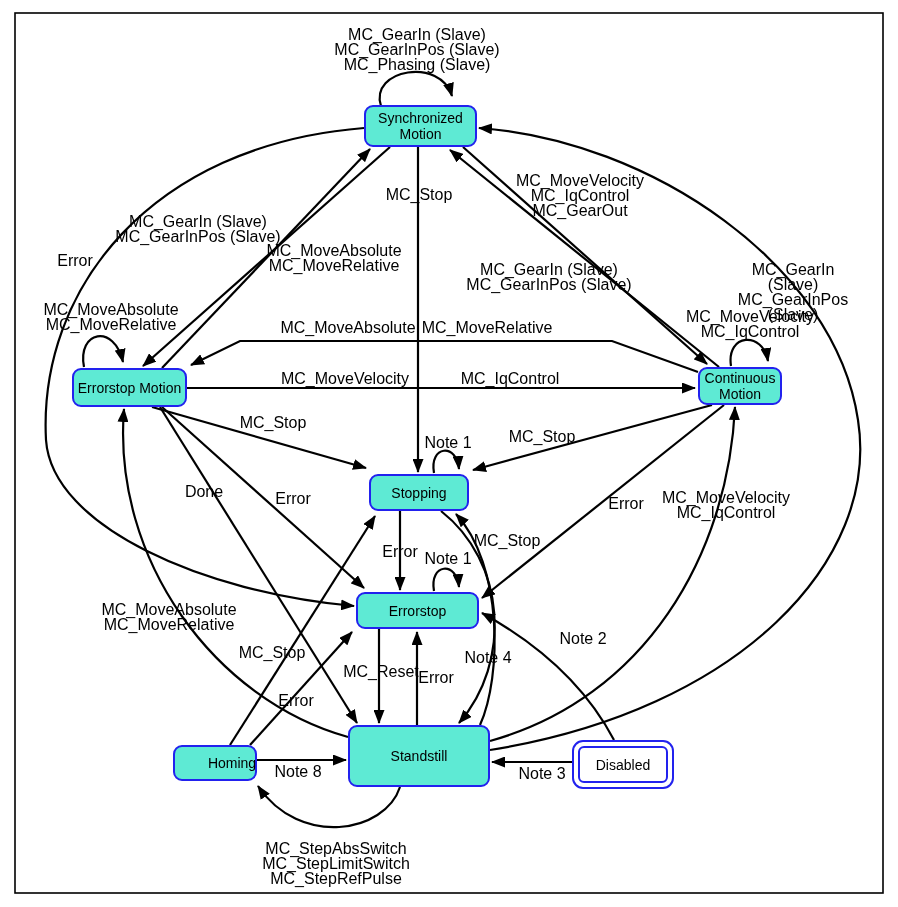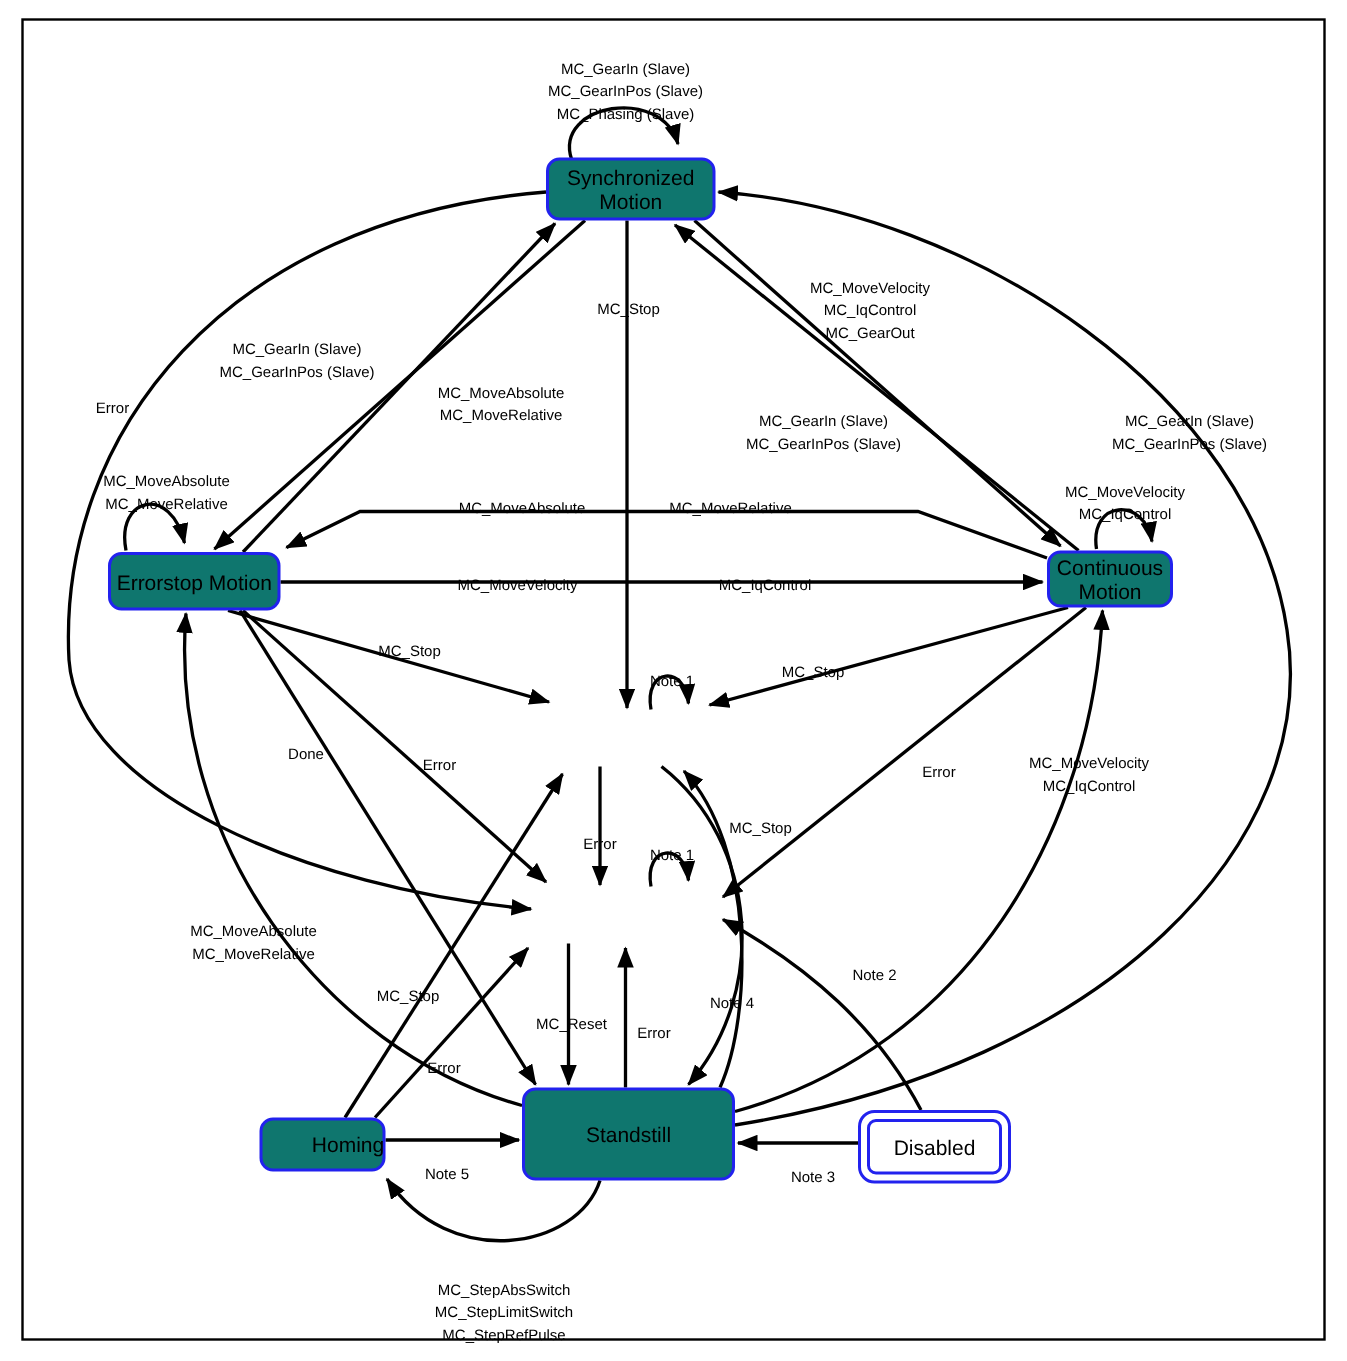--- a/index.html
+++ b/index.html
@@ -27,7 +27,7 @@
   .elabel{
     position:absolute;z-index:2;transform:translateX(-50%);
     text-align:center;white-space:pre-line;
-    font-size:10px;line-height:15px;margin-top:12px;
+    font-size:16px;line-height:15px;
   }
 </style>
 </head>

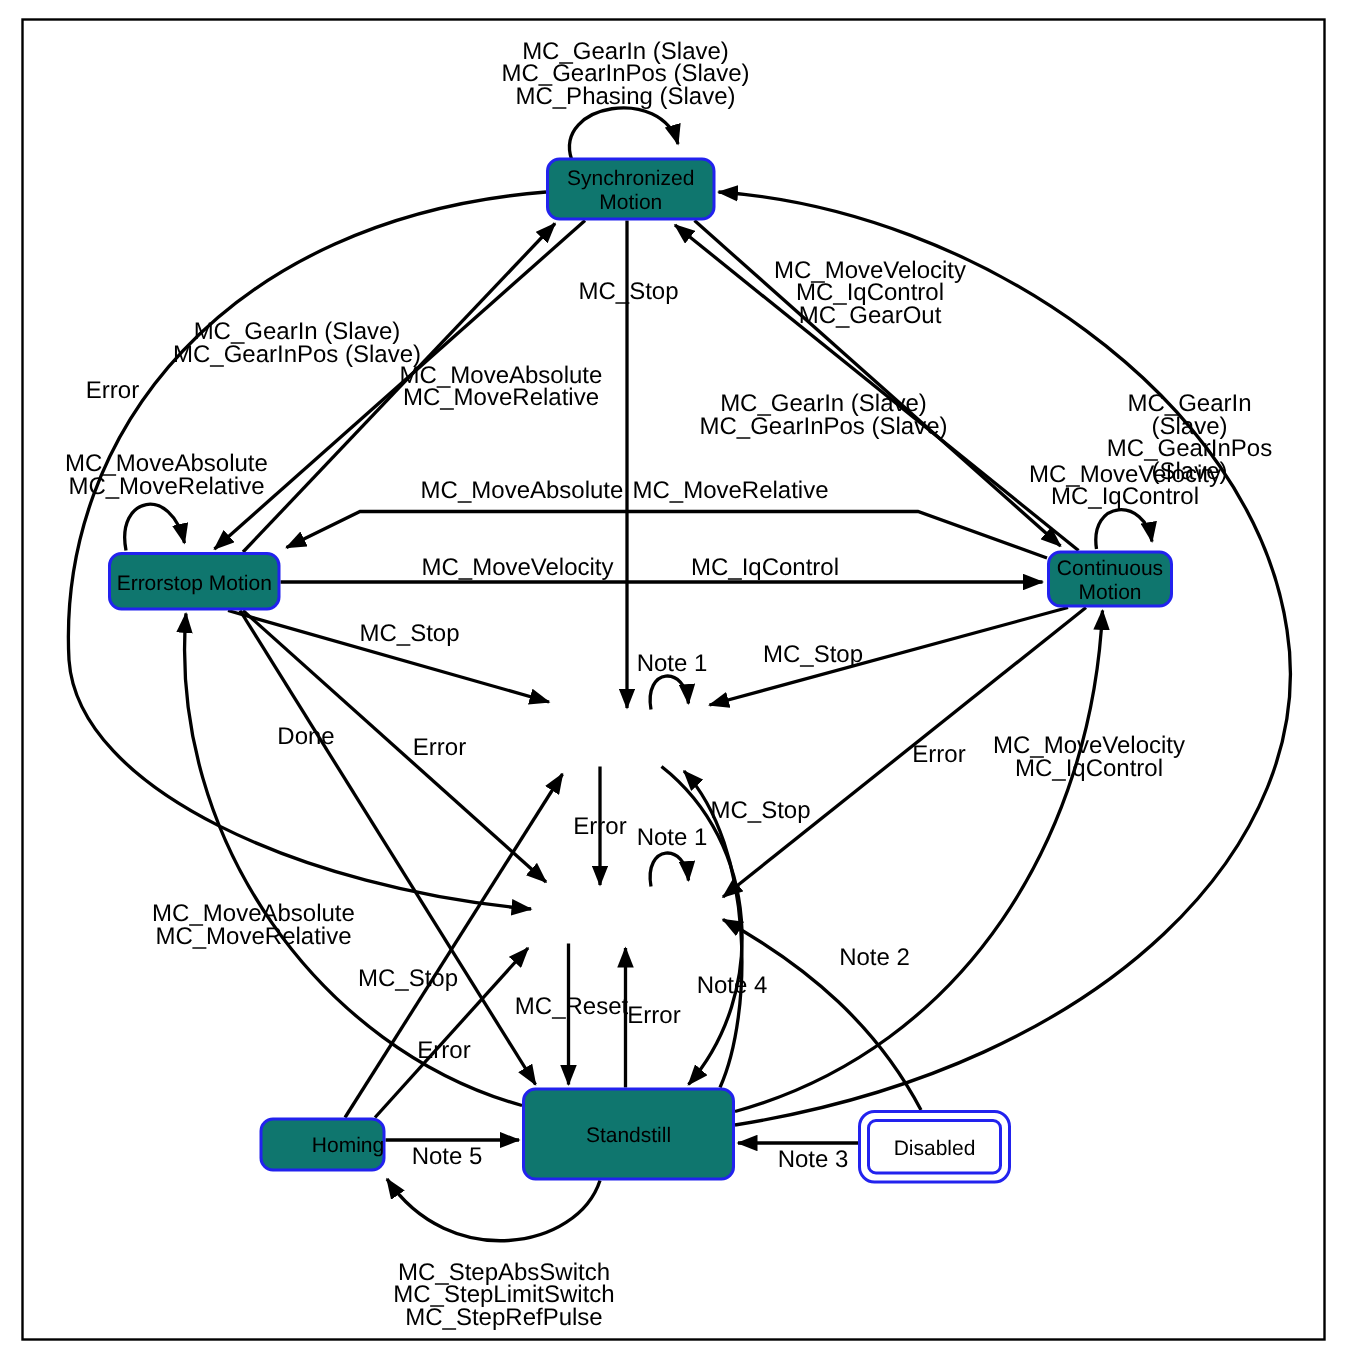--- a/index.html
+++ b/index.html
@@ -9,7 +9,7 @@
   .edge{fill:none;stroke:#000;stroke-width:2.2px;}
   .state{
     position:absolute;z-index:3;box-sizing:border-box;
-    background:#0f766e;border:2.5px solid #2222ee;border-radius:9px;
+    background:#5eead4;border:2.5px solid #2222ee;border-radius:9px;
     display:flex;align-items:center;justify-content:center;
     text-align:center;white-space:pre-line;
     font-size:14px;line-height:16px;

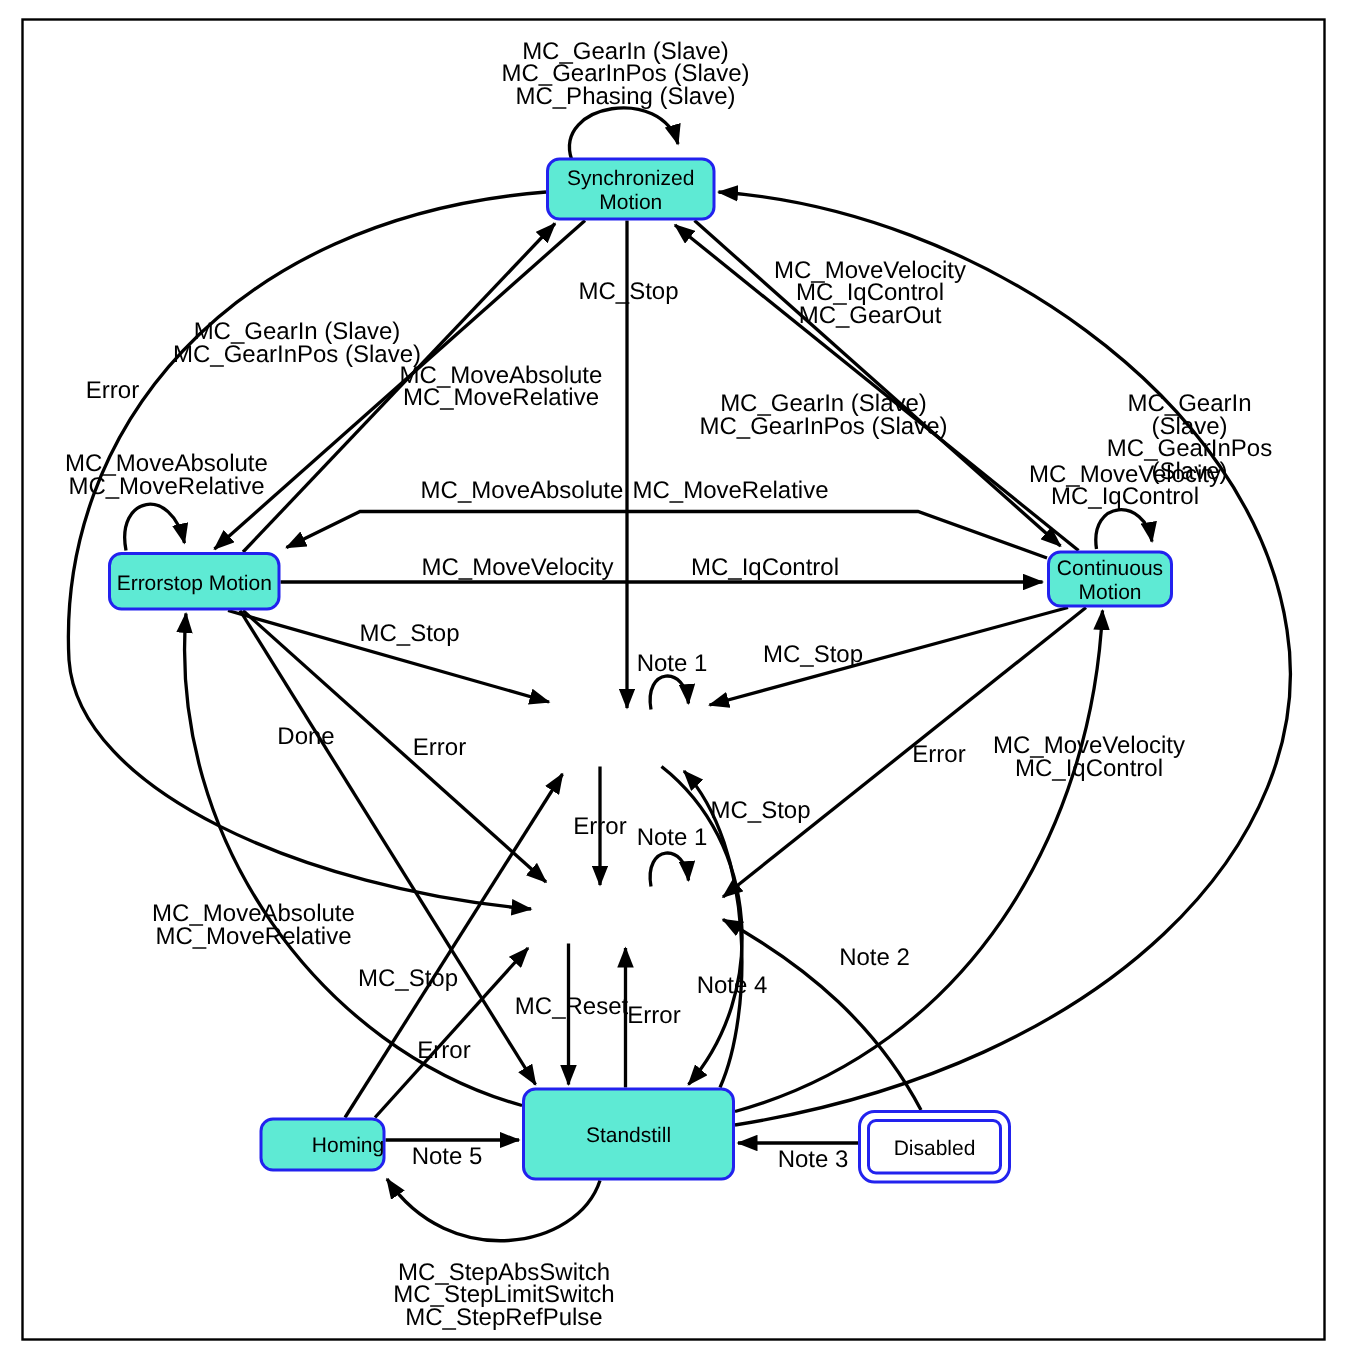--- a/index.html
+++ b/index.html
@@ -83,6 +83,7 @@
   <div class="state" style="left:72px;top:368px;width:115px;height:39px;">Errorstop Motion</div>
   <div class="state" style="left:698px;top:367px;width:84px;height:38px;">Continuous
 Motion</div>
+  <div class="state" style="left:369px;top:474px;width:100px;height:37px;">Stopping</div>
   <div class="state" style="left:348px;top:725px;width:142px;height:62px;">Standstill</div>
   <div class="state" style="left:173px;top:745px;width:84px;height:36px;padding-left:34px;">Homing</div>
   <div class="state-outer" style="left:572px;top:740px;width:102px;height:49px;">

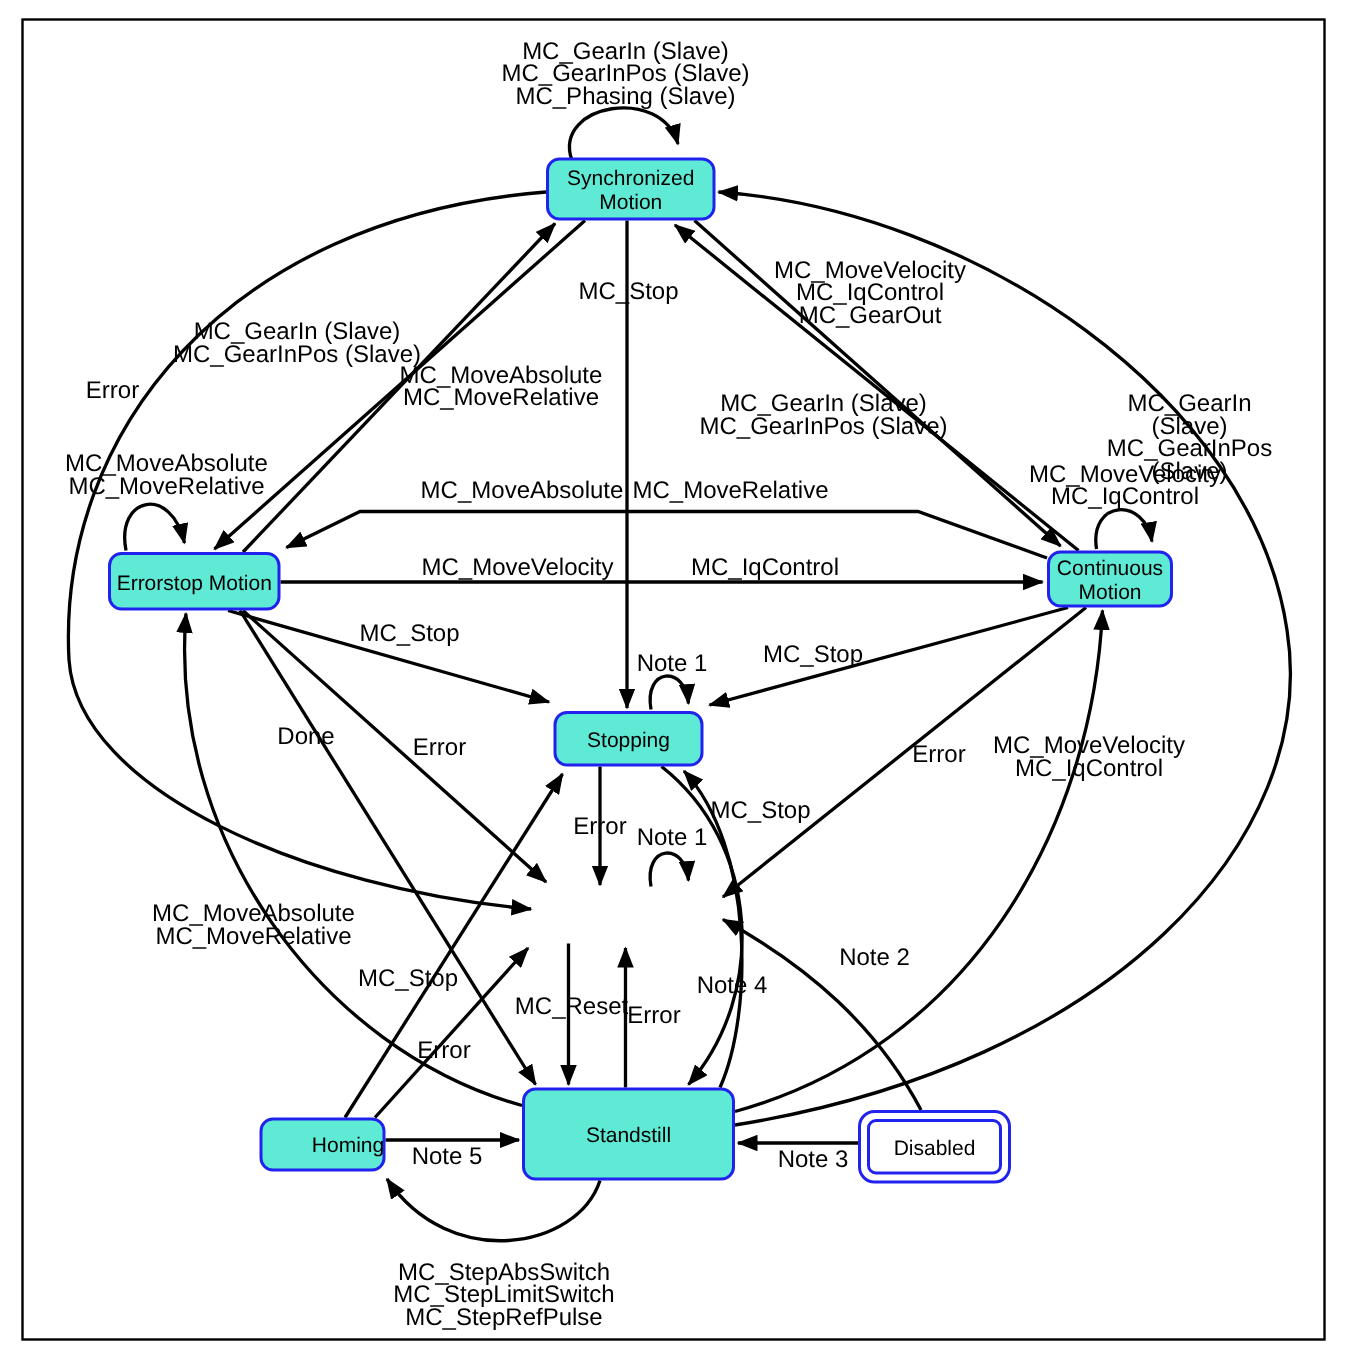--- a/index.html
+++ b/index.html
@@ -84,6 +84,7 @@
   <div class="state" style="left:698px;top:367px;width:84px;height:38px;">Continuous
 Motion</div>
   <div class="state" style="left:369px;top:474px;width:100px;height:37px;">Stopping</div>
+  <div class="state" style="left:356px;top:592px;width:123px;height:37px;">Errorstop</div>
   <div class="state" style="left:348px;top:725px;width:142px;height:62px;">Standstill</div>
   <div class="state" style="left:173px;top:745px;width:84px;height:36px;padding-left:34px;">Homing</div>
   <div class="state-outer" style="left:572px;top:740px;width:102px;height:49px;">

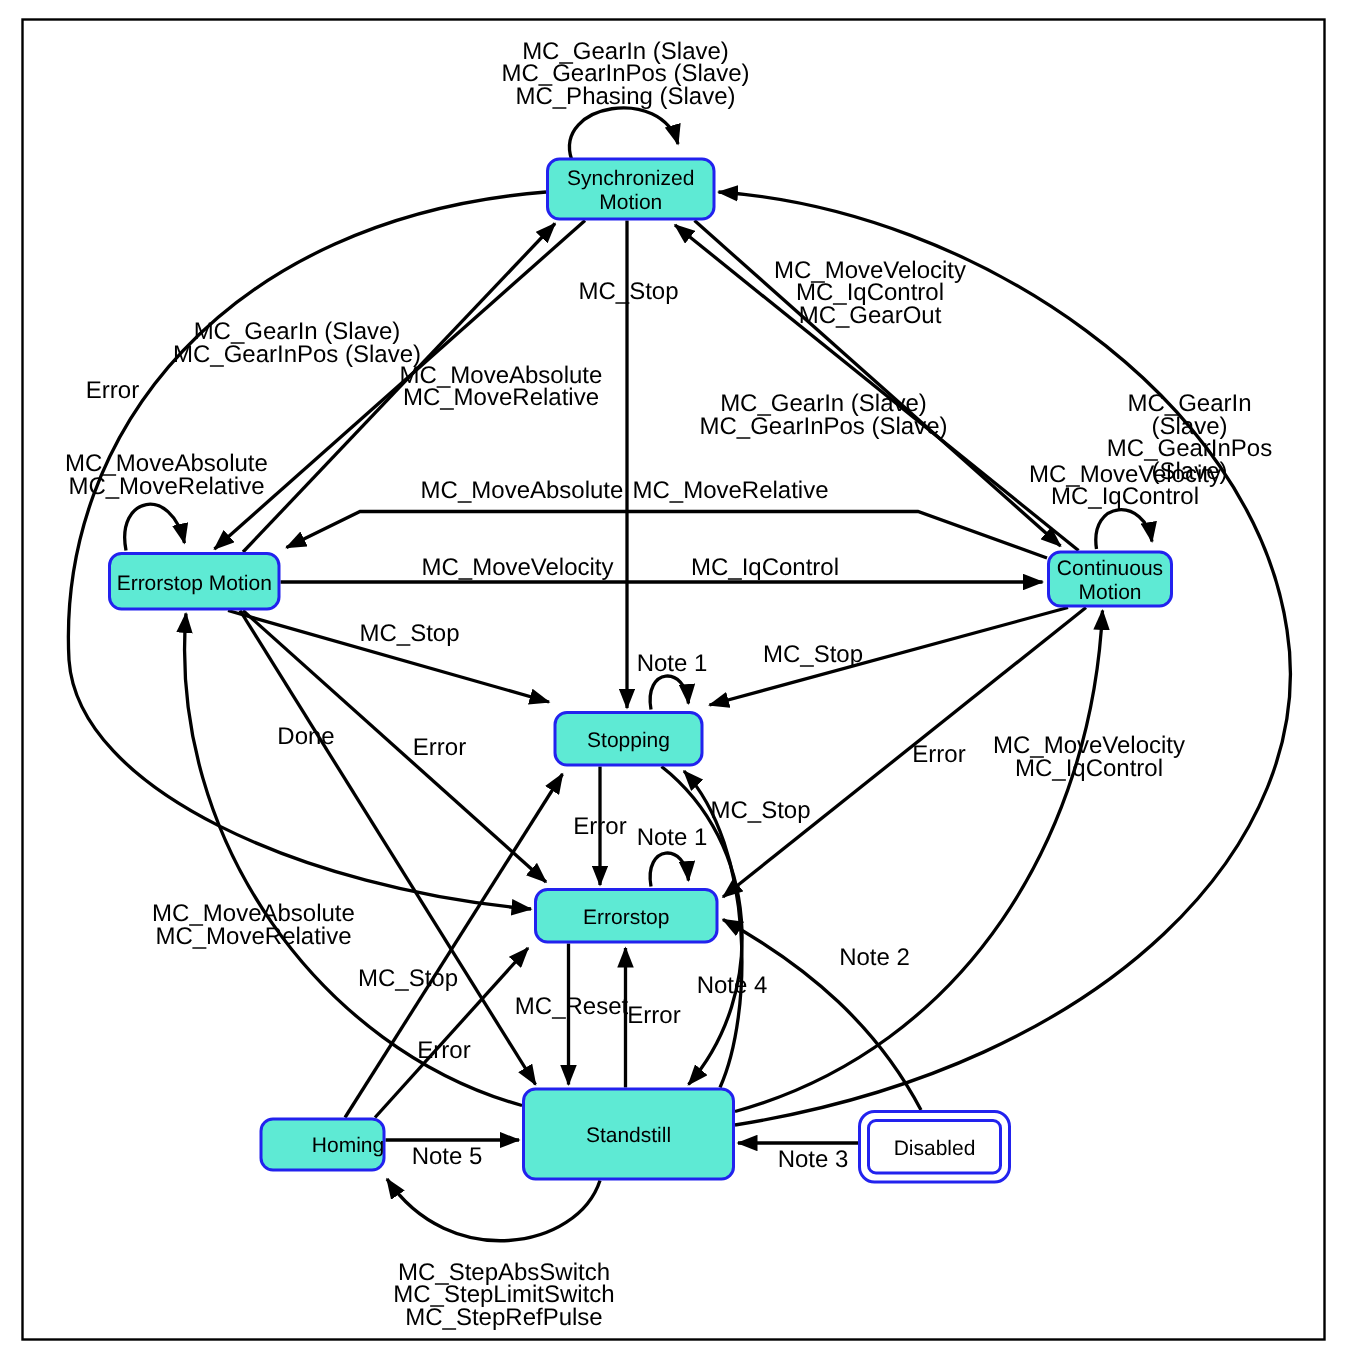--- a/index.html
+++ b/index.html
@@ -134,7 +134,7 @@
   <div class="elabel" style="left:296px;top:693px;">Error</div>
   <div class="elabel" style="left:169px;top:602px;">MC_MoveAbsolute
 MC_MoveRelative</div>
-  <div class="elabel" style="left:298px;top:764px;">Note 5</div>
+  <div class="elabel" style="left:298px;top:764px;">Note 8</div>
   <div class="elabel" style="left:542px;top:766px;">Note 3</div>
   <div class="elabel" style="left:336px;top:841px;">MC_StepAbsSwitch
 MC_StepLimitSwitch

